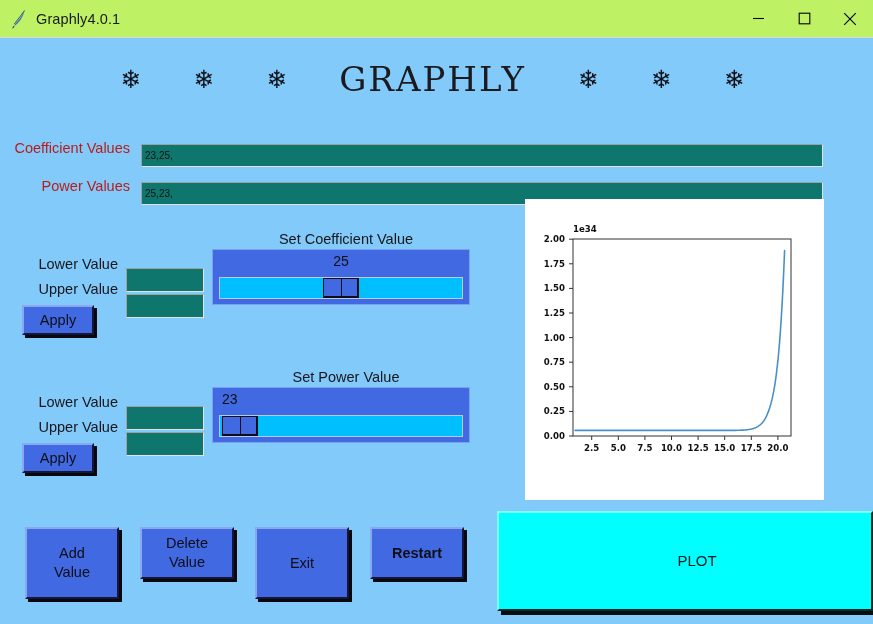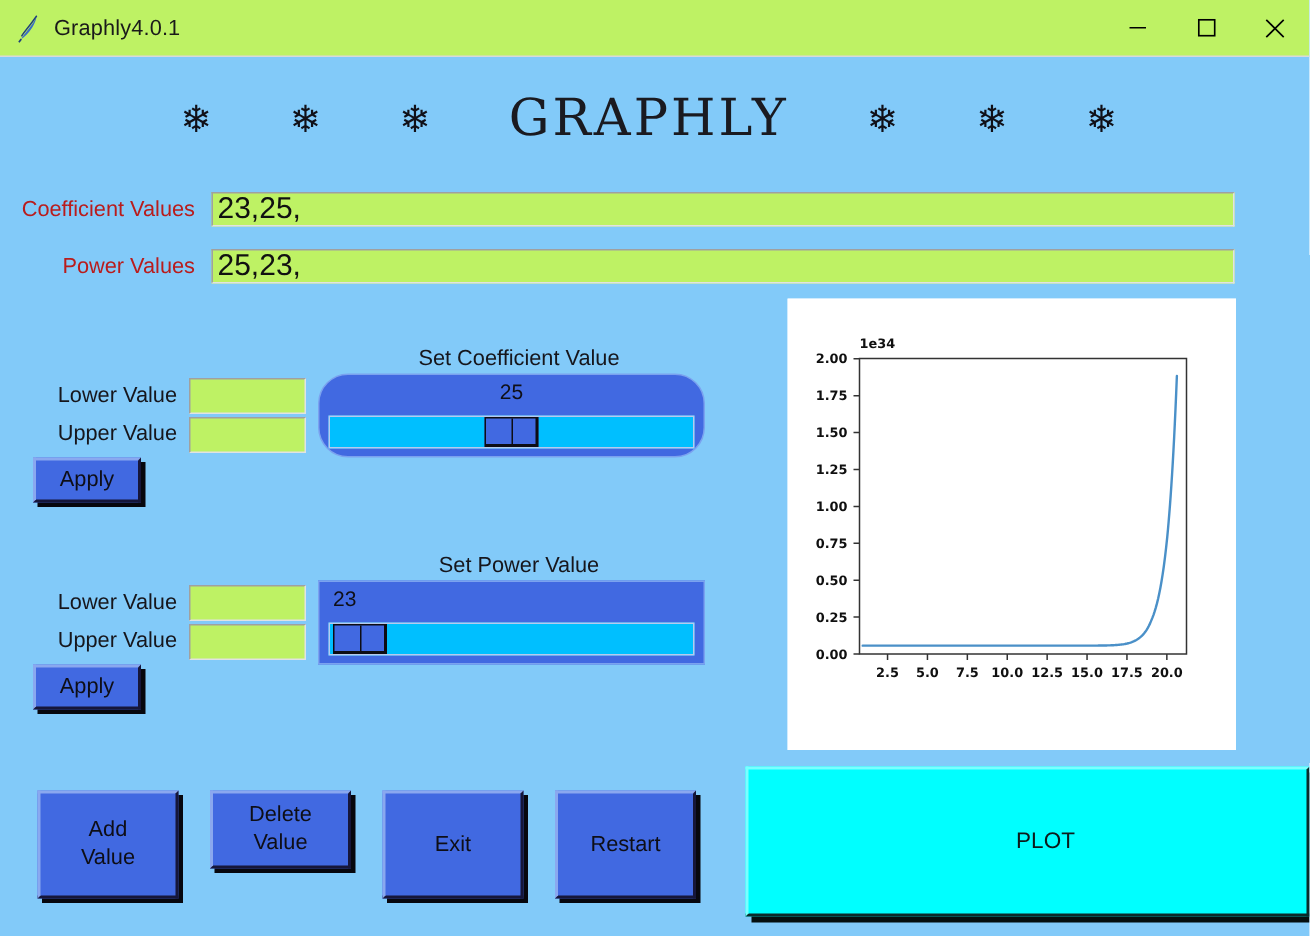--- a/index.html
+++ b/index.html
@@ -99,13 +99,13 @@
     white-space: nowrap;
   }
   .entry {
-    background: #bef264;
+    background: #0f766e;
     border-top: 1px solid #a0a0a0;
     border-left: 1px solid #a0a0a0;
     border-right: 1px solid #e2e2e2;
     border-bottom: 1px solid #e2e2e2;
     box-sizing: border-box;
-    font-size: 20px;
+    font-size: 10px;
     color: #111;
     padding: 0 3px;
     display: flex;
@@ -113,6 +113,7 @@
     overflow: hidden;
     white-space: nowrap;
     font-family: "Liberation Sans", sans-serif;
+    margin-top: 16px;
   }
 
   

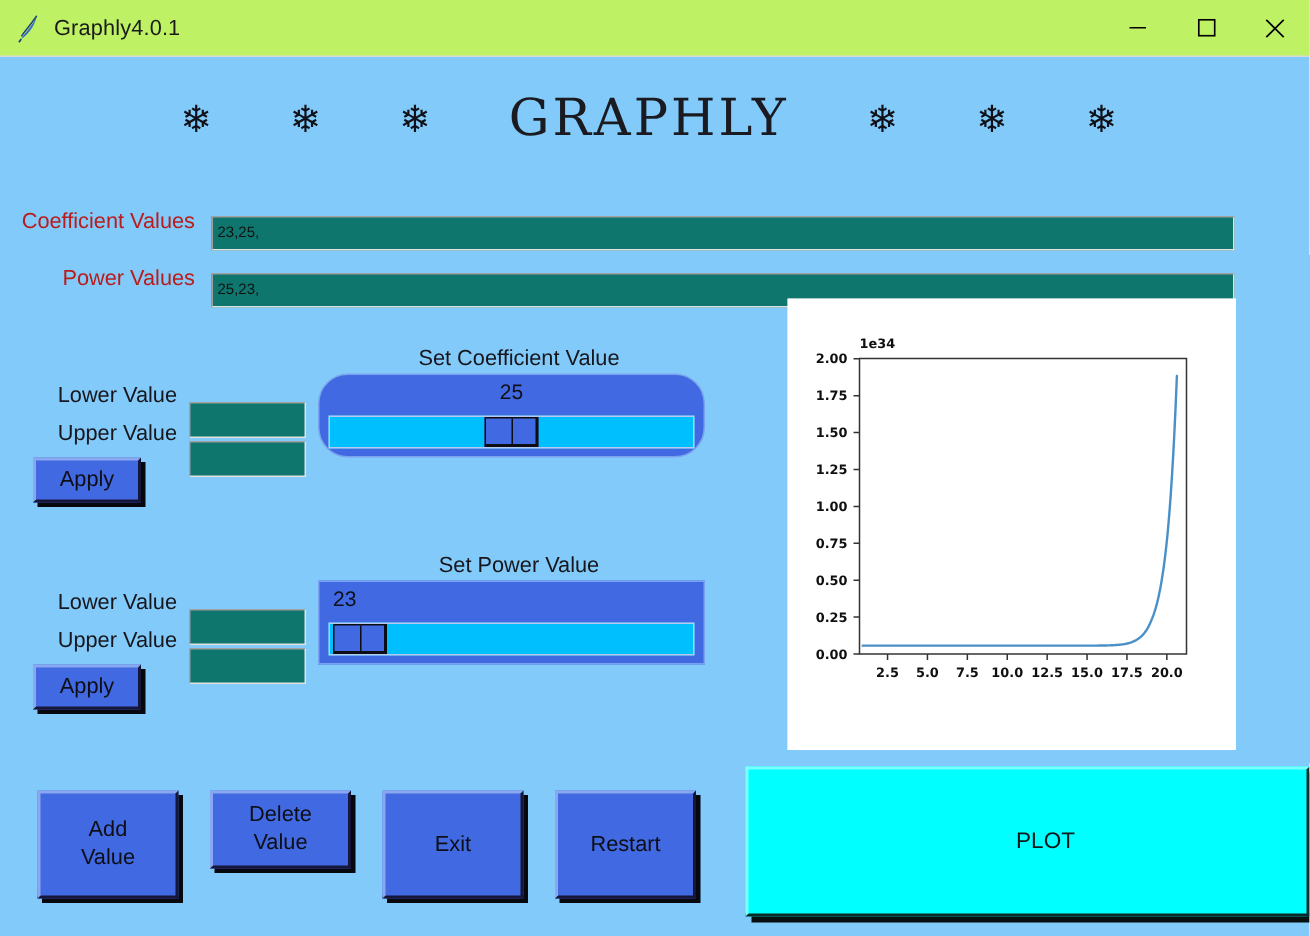--- a/index.html
+++ b/index.html
@@ -295,7 +295,7 @@
       <span>Apply</span>
     </div>
 
-    <div class="scale" style="left:212px; top:249px; width:258px; height:56px;border-radius:20px;">
+    <div class="scale" style="left:212px; top:249px; width:258px; height:56px;">
       <div class="scale-value" style="left:0; width:100%; text-align:center;">25</div>
       <div class="scale-track">
         <div class="scale-thumb" id="coef-thumb" style="left: 103px;"></div>

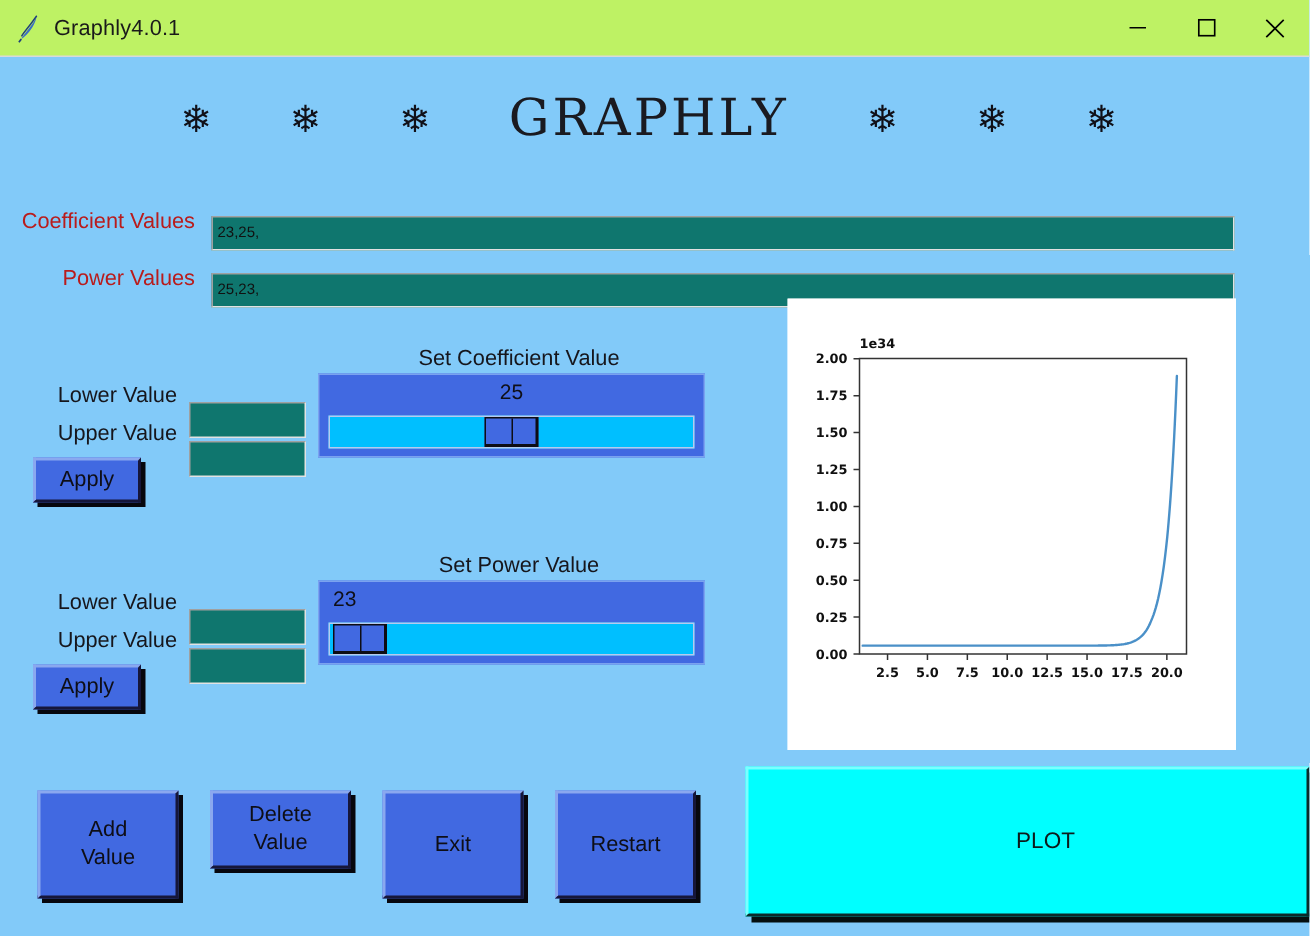--- a/index.html
+++ b/index.html
@@ -396,7 +396,7 @@
     </div>
   </div>
 
-  <div class="btn3d" style="left:370px; top:527px; width:94px; height:72px;">
+  <div class="btn3d" style="left:370px; top:527px; width:94px; height:52px;font-weight:bold;">
     <div>
       <div>Restart</div>
     </div>

